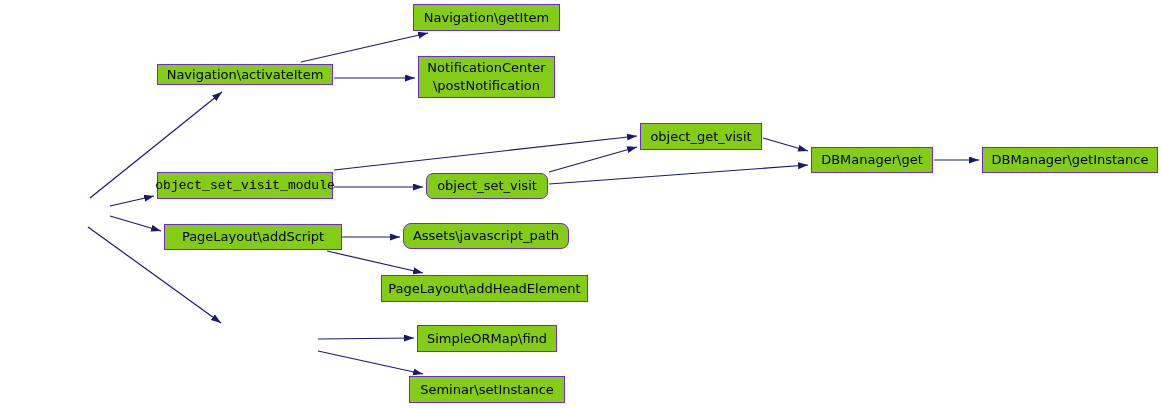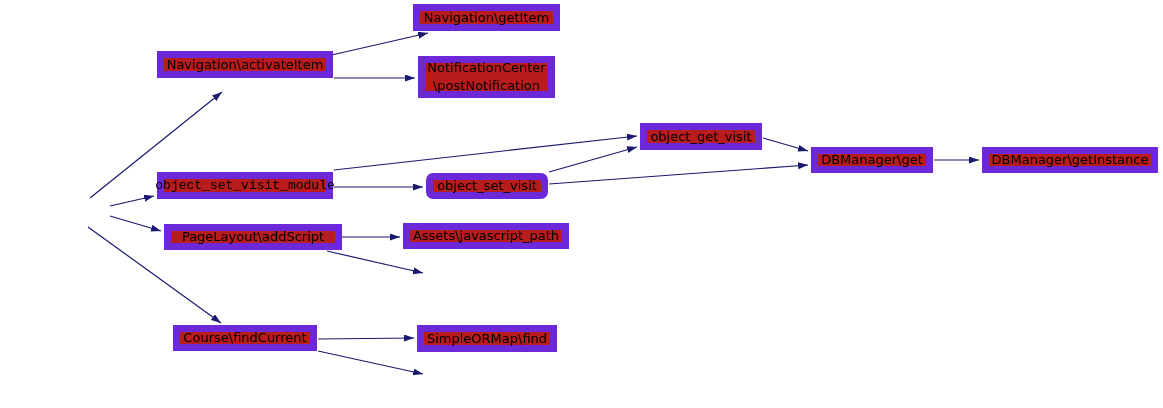--- a/index.html
+++ b/index.html
@@ -32,8 +32,8 @@
   .node {
     position: absolute;
     box-sizing: border-box;
-    background: #b91c1c;
-    border: 7px solid #6d28d9;
+    background: #84cc16;
+    border: 1px solid #6d28d9;
     color: #000000;
     font-size: 13px;
     line-height: 1.35;

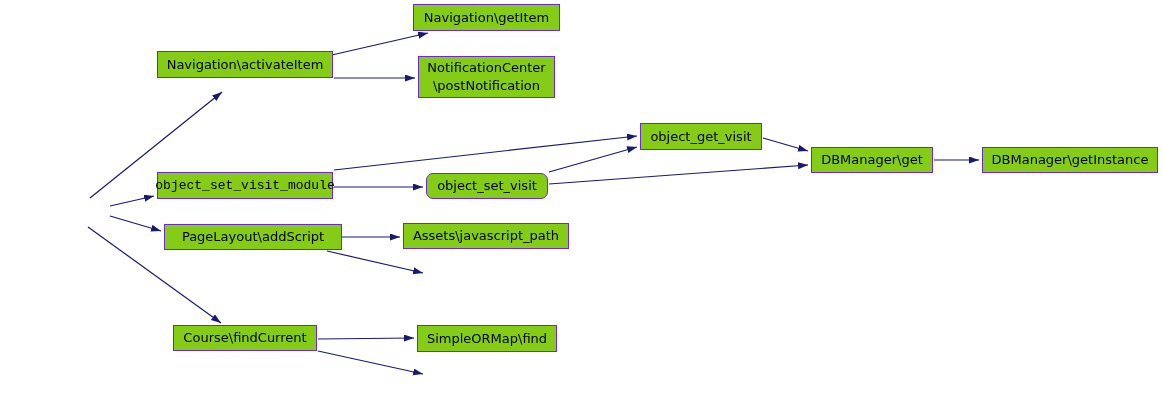--- a/index.html
+++ b/index.html
@@ -83,7 +83,7 @@
       </g>
   </svg>
   <div class="node-layer" id="node-layer">
-      <div class="node" style="left: 157px; top: 51px; width: 176px; height: 27px;">Navigation\activateItem</div>
+      <div class="node" style="left: 157px; top: 64px; width: 176px; height: 21px;">Navigation\activateItem</div>
       <div class="node" style="left: 413px; top: 4px; width: 147px; height: 27px;">Navigation\getItem</div>
       <div class="node" style="left: 418px; top: 56px; width: 137px; height: 42px;">NotificationCenter
 \postNotification</div>

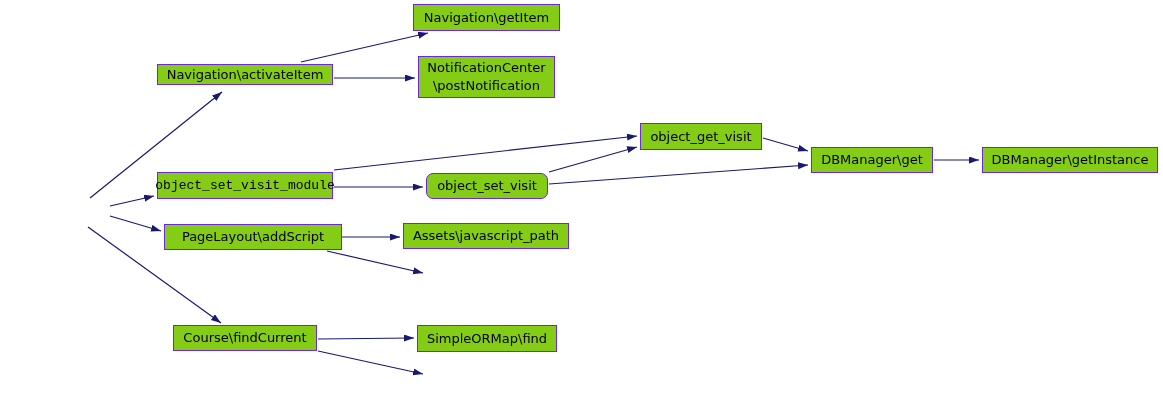--- a/index.html
+++ b/index.html
@@ -93,7 +93,7 @@
       <div class="node" style="left: 811px; top: 147px; width: 122px; height: 26px;">DBManager\get</div>
       <div class="node" style="left: 982px; top: 147px; width: 176px; height: 26px;">DBManager\getInstance</div>
       <div class="node" style="left: 164px; top: 224px; width: 178px; height: 26px;">PageLayout\addScript</div>
-      <div class="node" style="left: 403px; top: 223px; width: 166px; height: 26px;">Assets\javascript_path</div>
+      <div class="node" style="left: 403px; top: 223px; width: 166px; height: 26px; border-radius: 8px;">Assets\javascript_path</div>
       <div class="node" style="left: 173px; top: 325px; width: 144px; height: 26px;">Course\findCurrent</div>
       <div class="node" style="left: 417px; top: 325px; width: 140px; height: 27px;">SimpleORMap\find</div>
     </div>

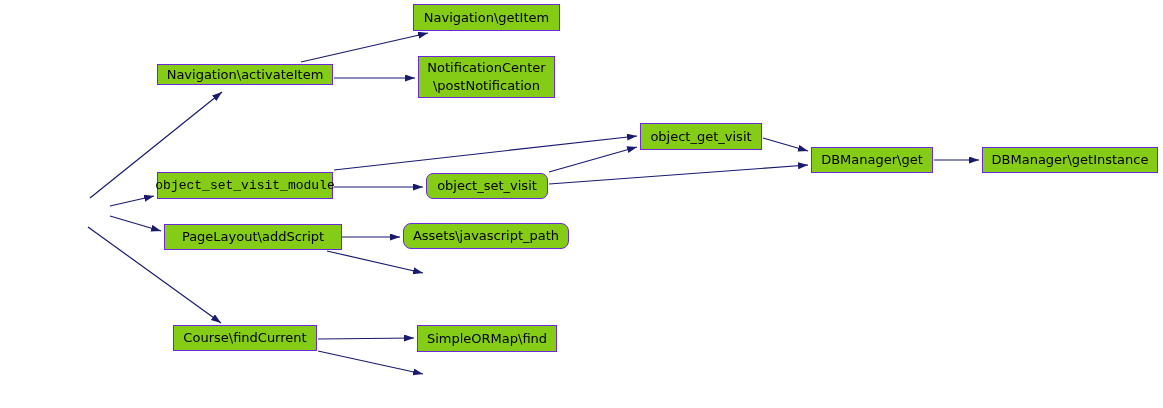--- a/index.html
+++ b/index.html
@@ -94,6 +94,7 @@
       <div class="node" style="left: 982px; top: 147px; width: 176px; height: 26px;">DBManager\getInstance</div>
       <div class="node" style="left: 164px; top: 224px; width: 178px; height: 26px;">PageLayout\addScript</div>
       <div class="node" style="left: 403px; top: 223px; width: 166px; height: 26px; border-radius: 8px;">Assets\javascript_path</div>
+      <div class="node" style="left: 381px; top: 275px; width: 207px; height: 27px;">PageLayout\addHeadElement</div>
       <div class="node" style="left: 173px; top: 325px; width: 144px; height: 26px;">Course\findCurrent</div>
       <div class="node" style="left: 417px; top: 325px; width: 140px; height: 27px;">SimpleORMap\find</div>
     </div>

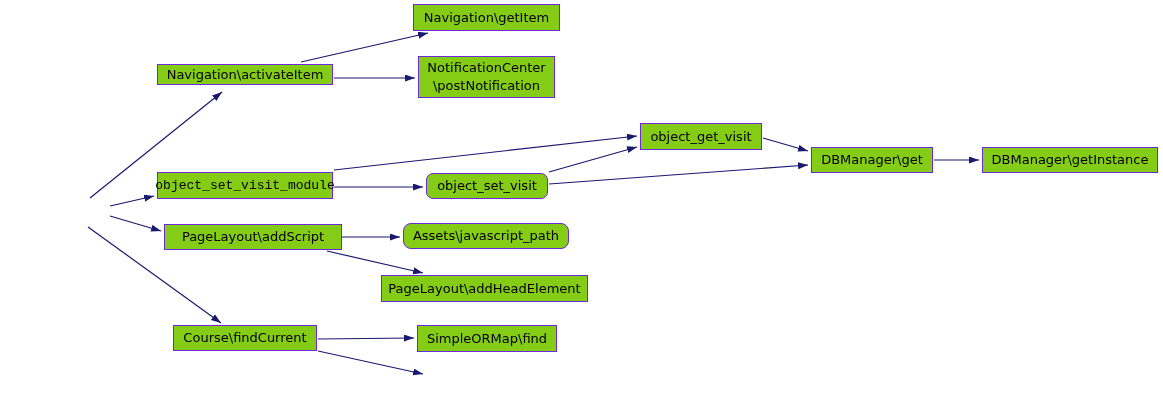--- a/index.html
+++ b/index.html
@@ -95,7 +95,6 @@
       <div class="node" style="left: 164px; top: 224px; width: 178px; height: 26px;">PageLayout\addScript</div>
       <div class="node" style="left: 403px; top: 223px; width: 166px; height: 26px; border-radius: 8px;">Assets\javascript_path</div>
       <div class="node" style="left: 381px; top: 275px; width: 207px; height: 27px;">PageLayout\addHeadElement</div>
-      <div class="node" style="left: 173px; top: 325px; width: 144px; height: 26px;">Course\findCurrent</div>
       <div class="node" style="left: 417px; top: 325px; width: 140px; height: 27px;">SimpleORMap\find</div>
     </div>
 </div>

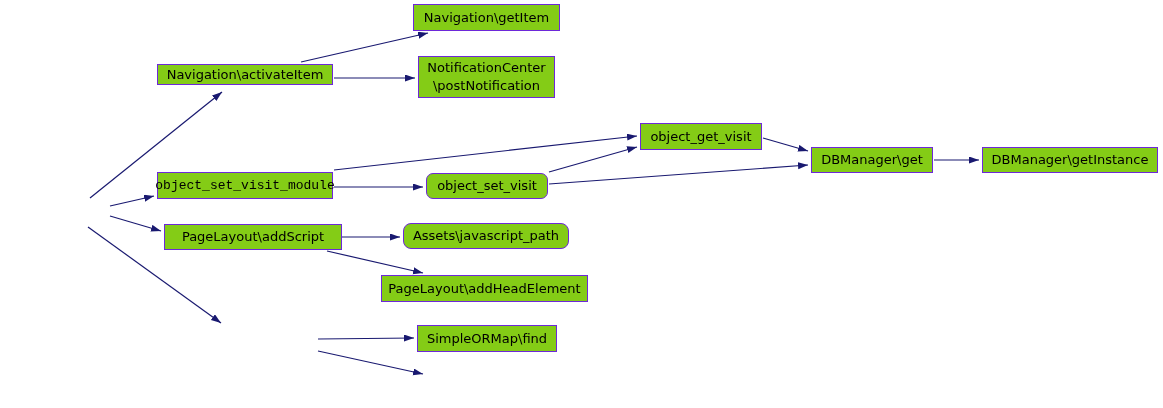--- a/index.html
+++ b/index.html
@@ -96,6 +96,7 @@
       <div class="node" style="left: 403px; top: 223px; width: 166px; height: 26px; border-radius: 8px;">Assets\javascript_path</div>
       <div class="node" style="left: 381px; top: 275px; width: 207px; height: 27px;">PageLayout\addHeadElement</div>
       <div class="node" style="left: 417px; top: 325px; width: 140px; height: 27px;">SimpleORMap\find</div>
+      <div class="node" style="left: 409px; top: 376px; width: 156px; height: 27px;">Seminar\setInstance</div>
     </div>
 </div>
 

